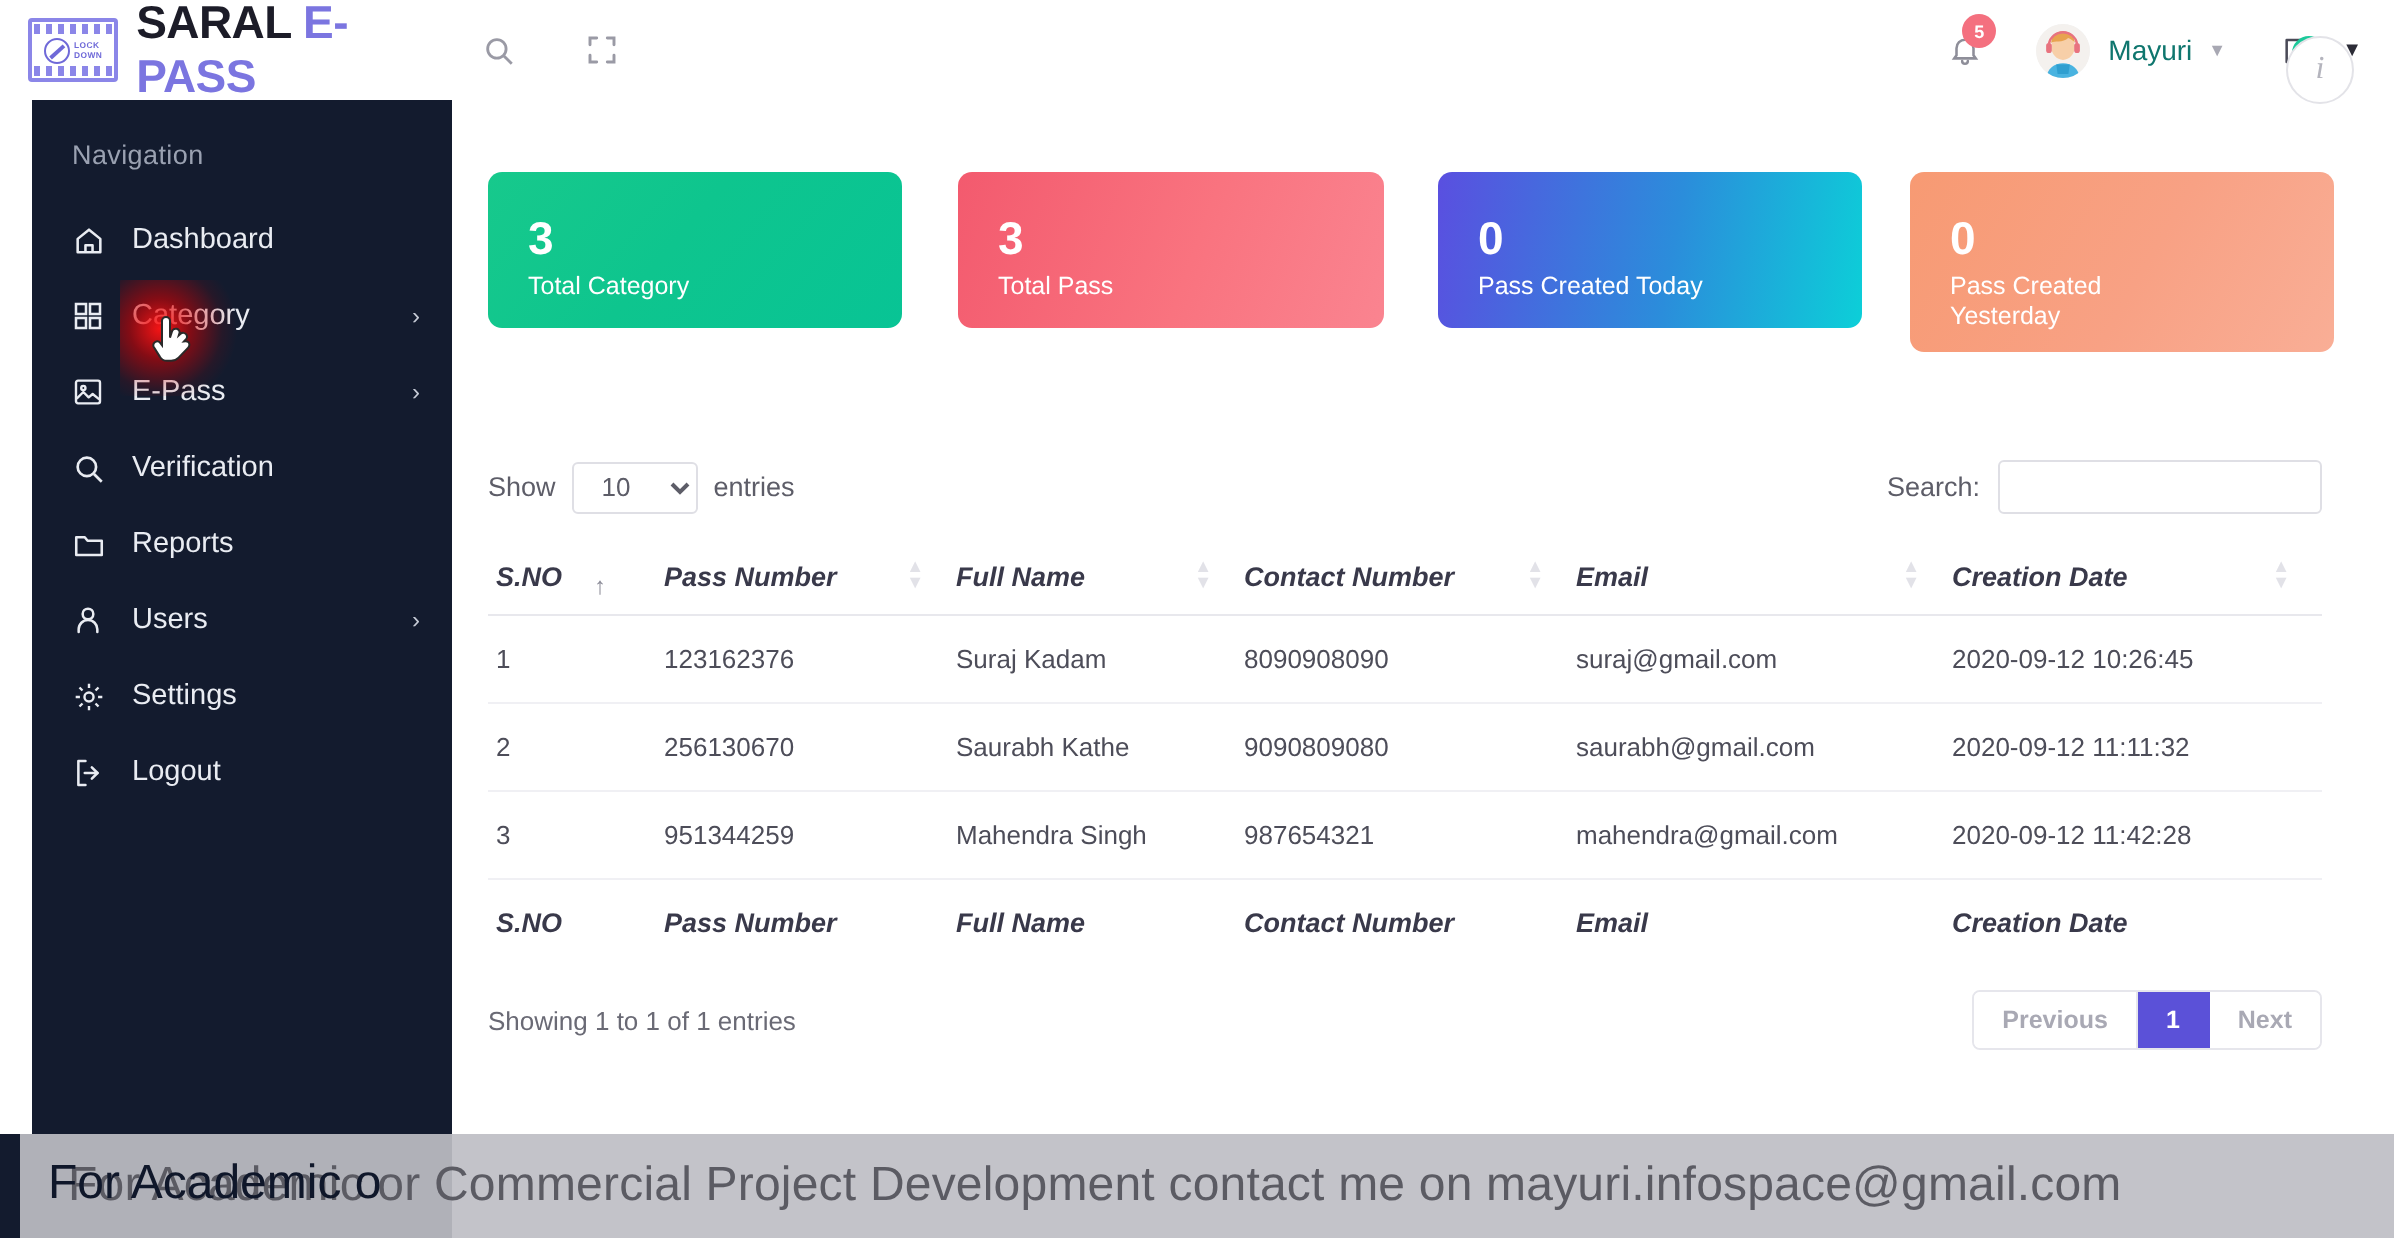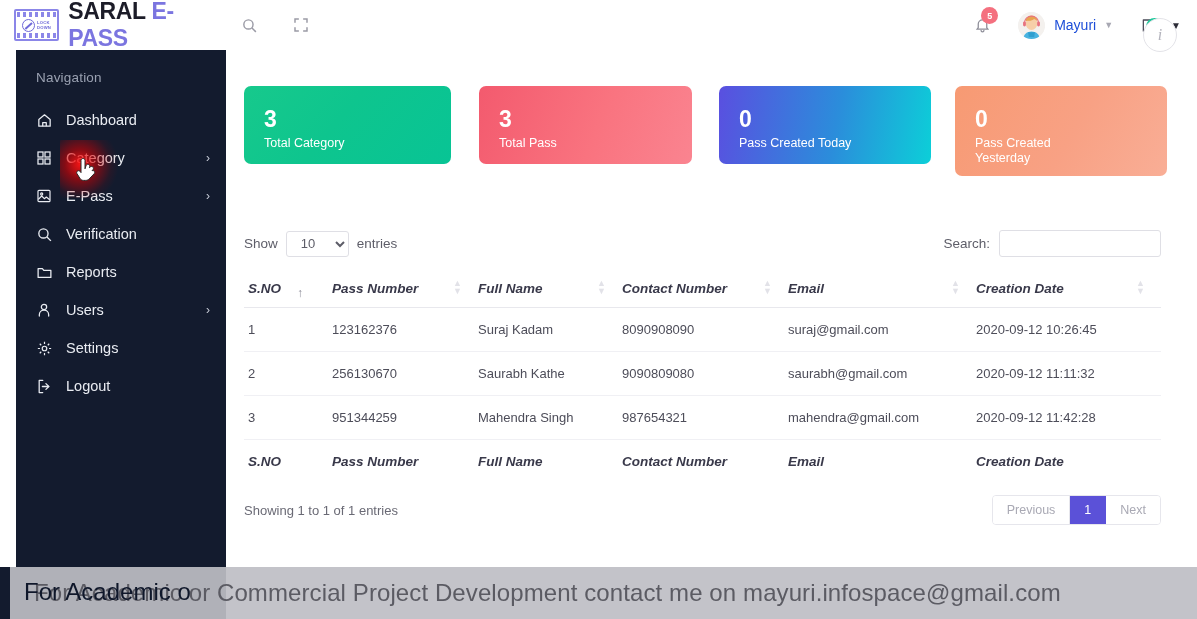--- a/index.html
+++ b/index.html
@@ -70,7 +70,7 @@
     width: 27px; height: 27px; border-radius: 50%; overflow: hidden;
     background: #f2f2f2; position: relative; flex: none;
   }
-  .user-name { font-size: 14px; color: #1d4ed8; margin-left: 9px; }
+  .user-name { font-size: 14px; color: #0f766e; margin-left: 9px; }
   .caret-sm { margin-left: 8px; color: #a8a8b3; font-size: 9px; }
 
   .chat-wrap { position: relative; margin-left: 28px; display: flex; align-items: center; cursor: pointer;}

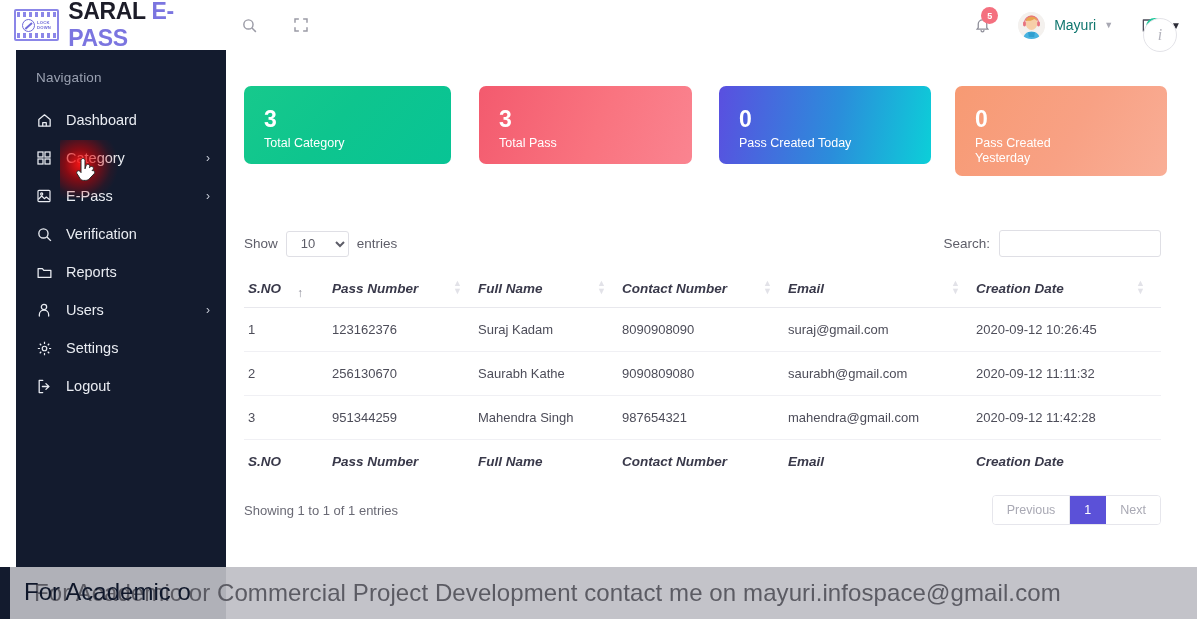--- a/index.html
+++ b/index.html
@@ -170,7 +170,7 @@
   .pager { margin-left: auto; display: flex; border: 1px solid #e6e6ec; border-radius: 4px; overflow: hidden; }
   .pg {
     padding: 7px 14px; font-size: 12.5px; color: #a9a9b4; background: #fff;
-    cursor: pointer; border-right: 1px solid #e6e6ec;
+    cursor: pointer; border-right: 1px solid #e6e6ec; font-weight: bold;
   }
   .pg:last-child { border-right: none; }
   .pg.active { background: #5b51d8; color: #fff; border-color: #5b51d8; }

